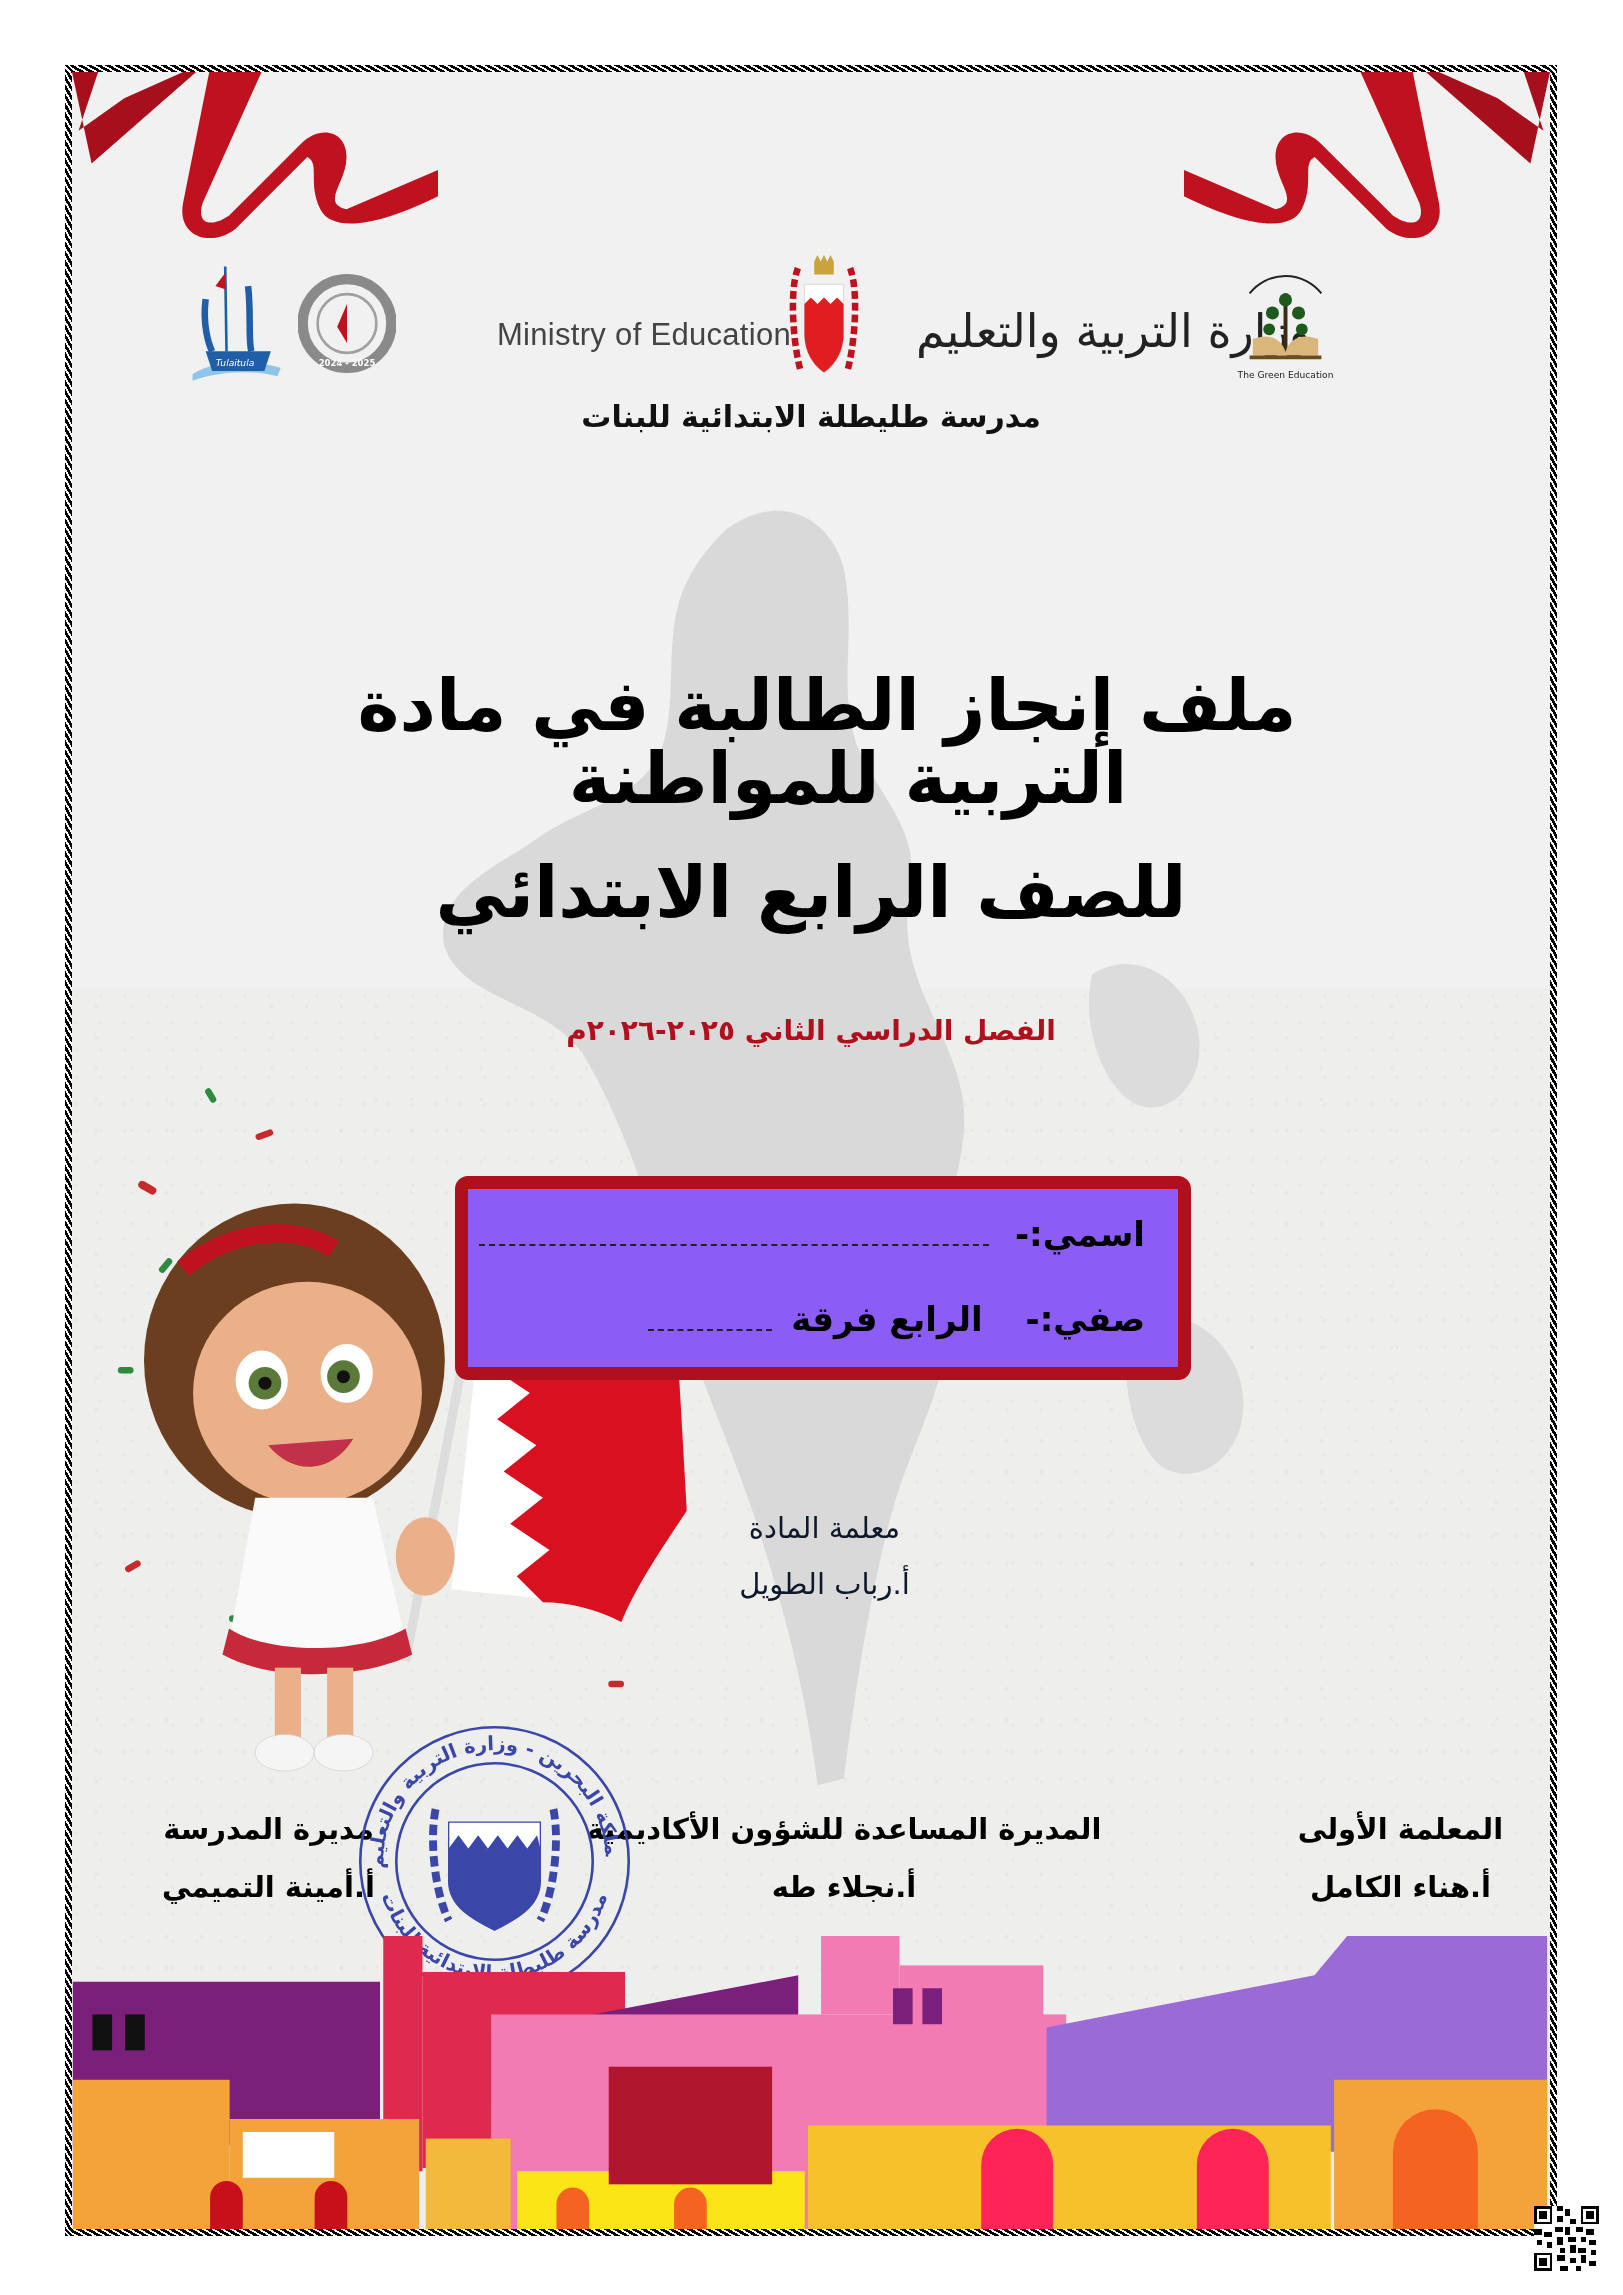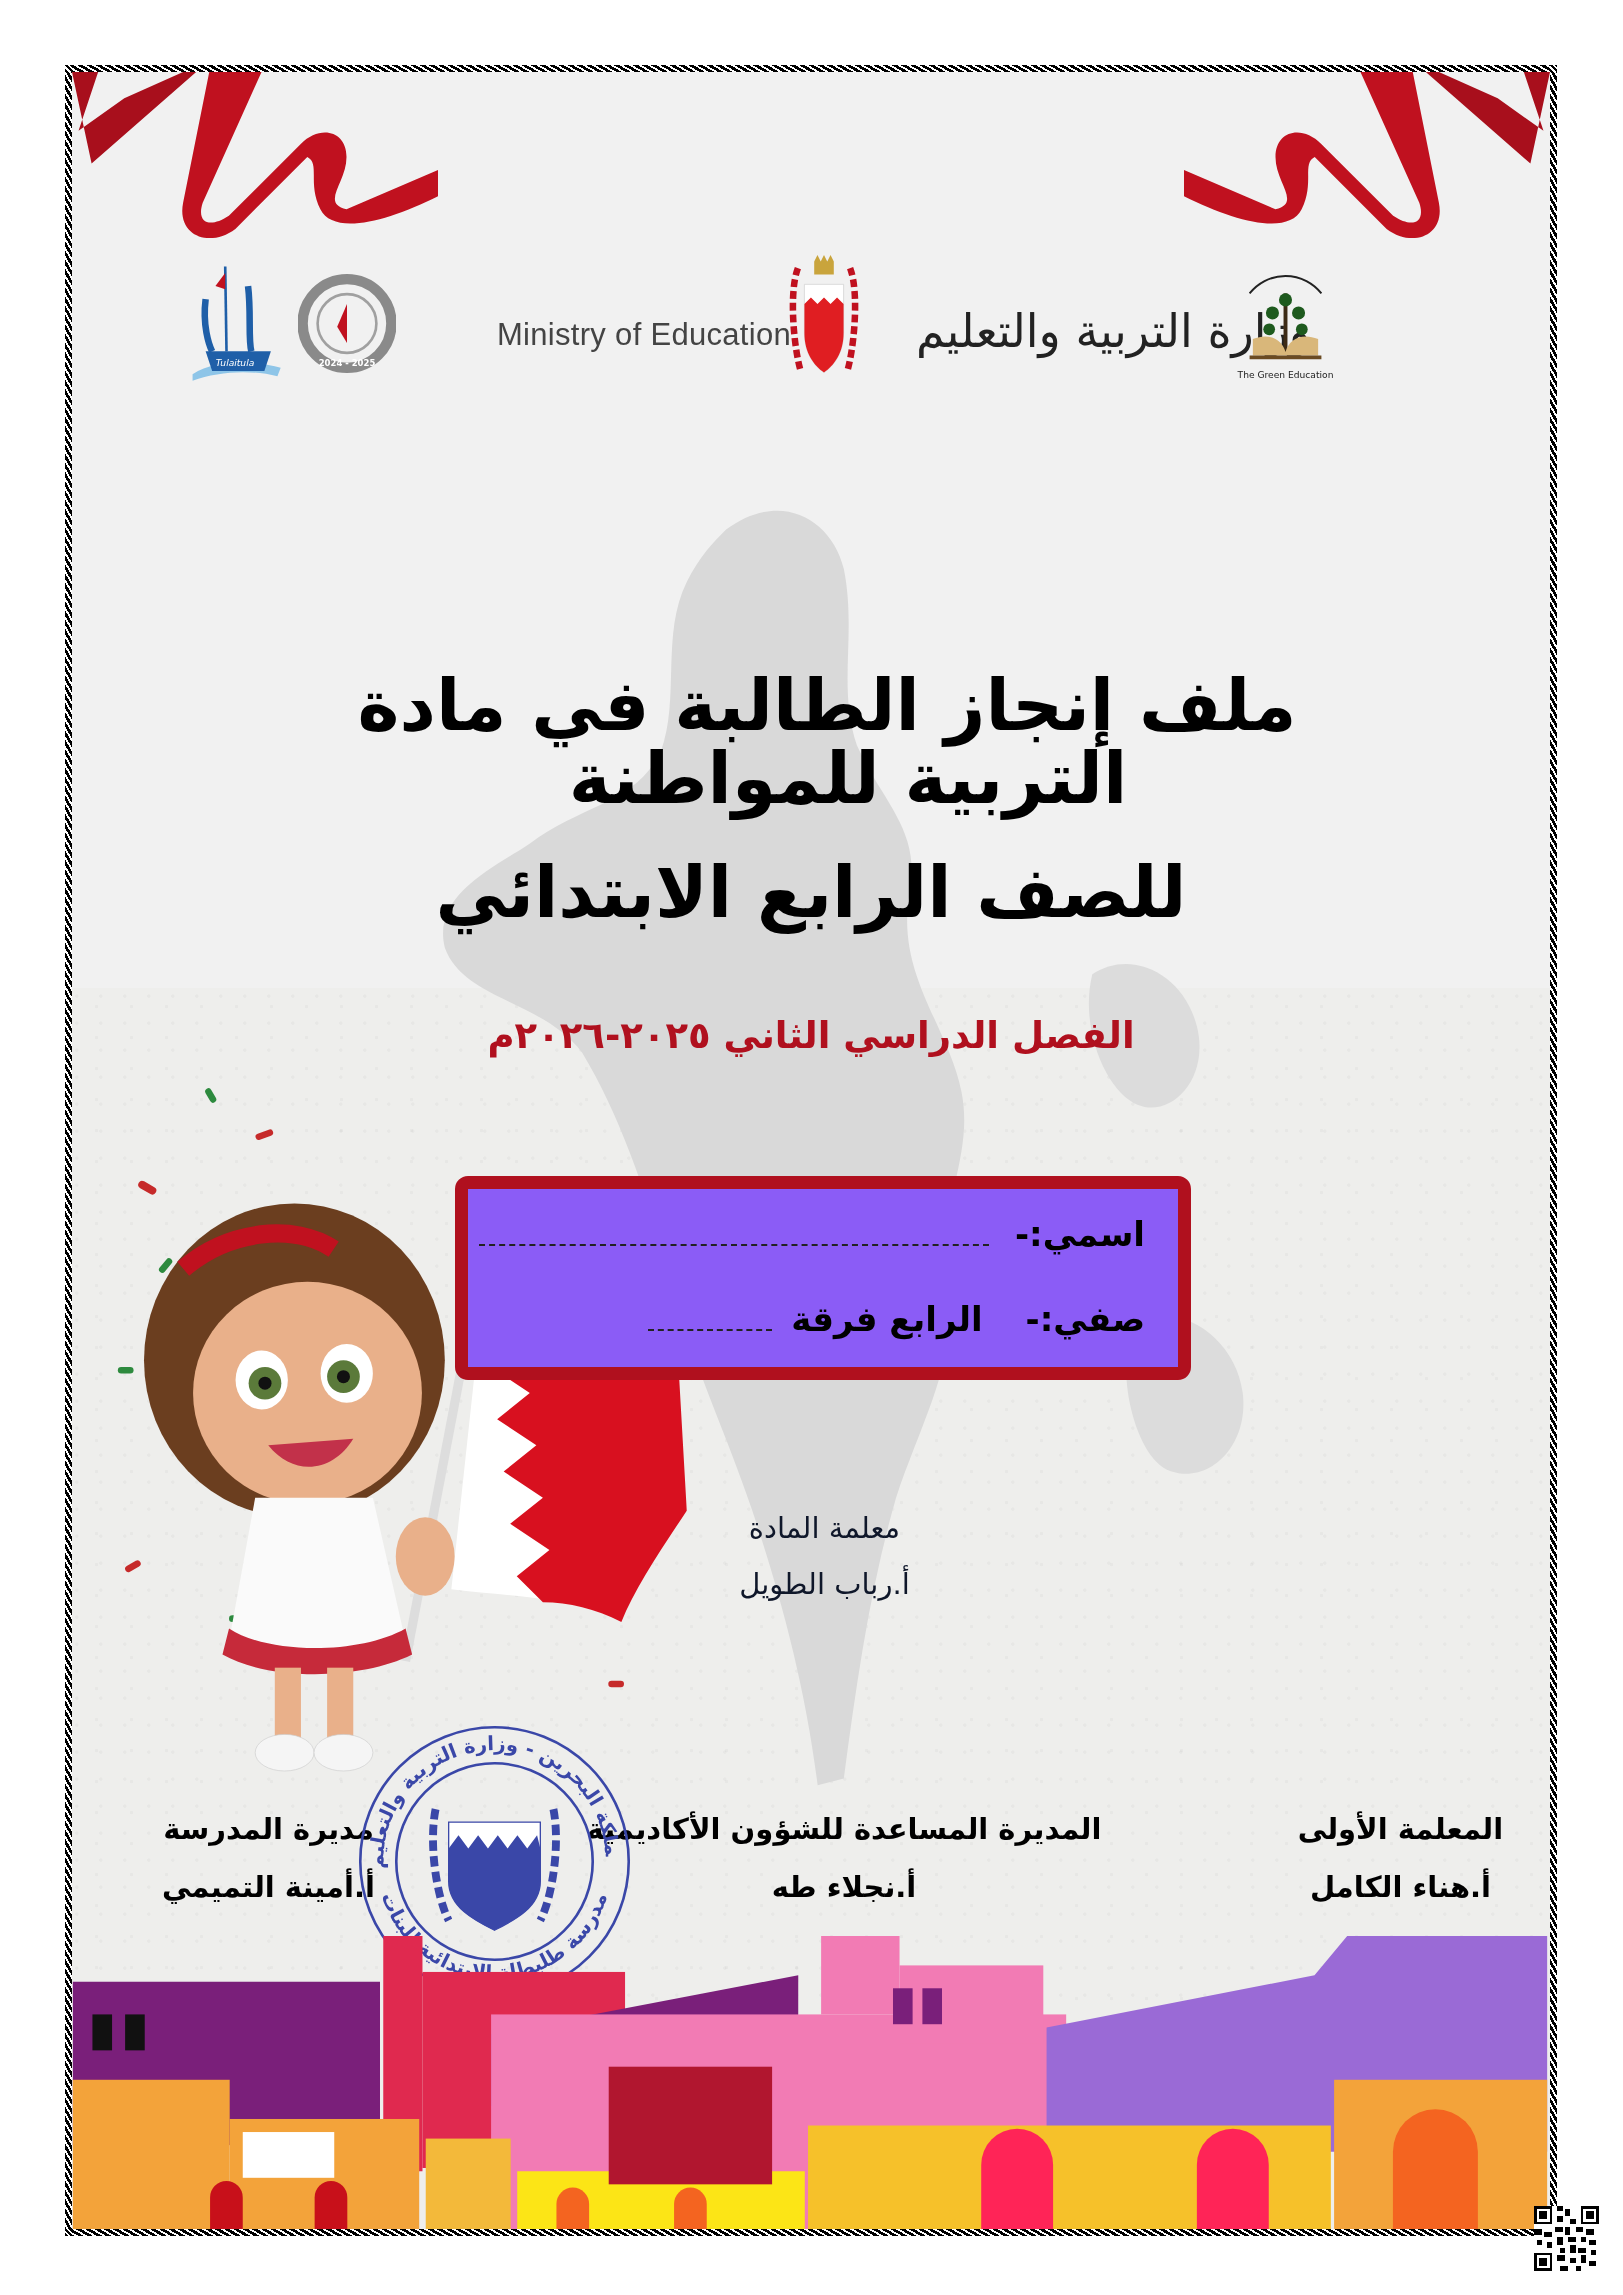--- a/index.html
+++ b/index.html
@@ -156,6 +156,7 @@
     <text x="85" y="170" font-size="14" fill="#222" text-anchor="middle">The Green Education</text>
   </svg>
 
+  <div class="school-name">مدرسة طليطلة الابتدائية للبنات</div>
 
   <div class="title" style="top:598px;padding-left:16px;">ملف إنجاز الطالبة في مادة</div>
   <div class="title" style="top:671px;padding-left:37px;">التربية للمواطنة</div>

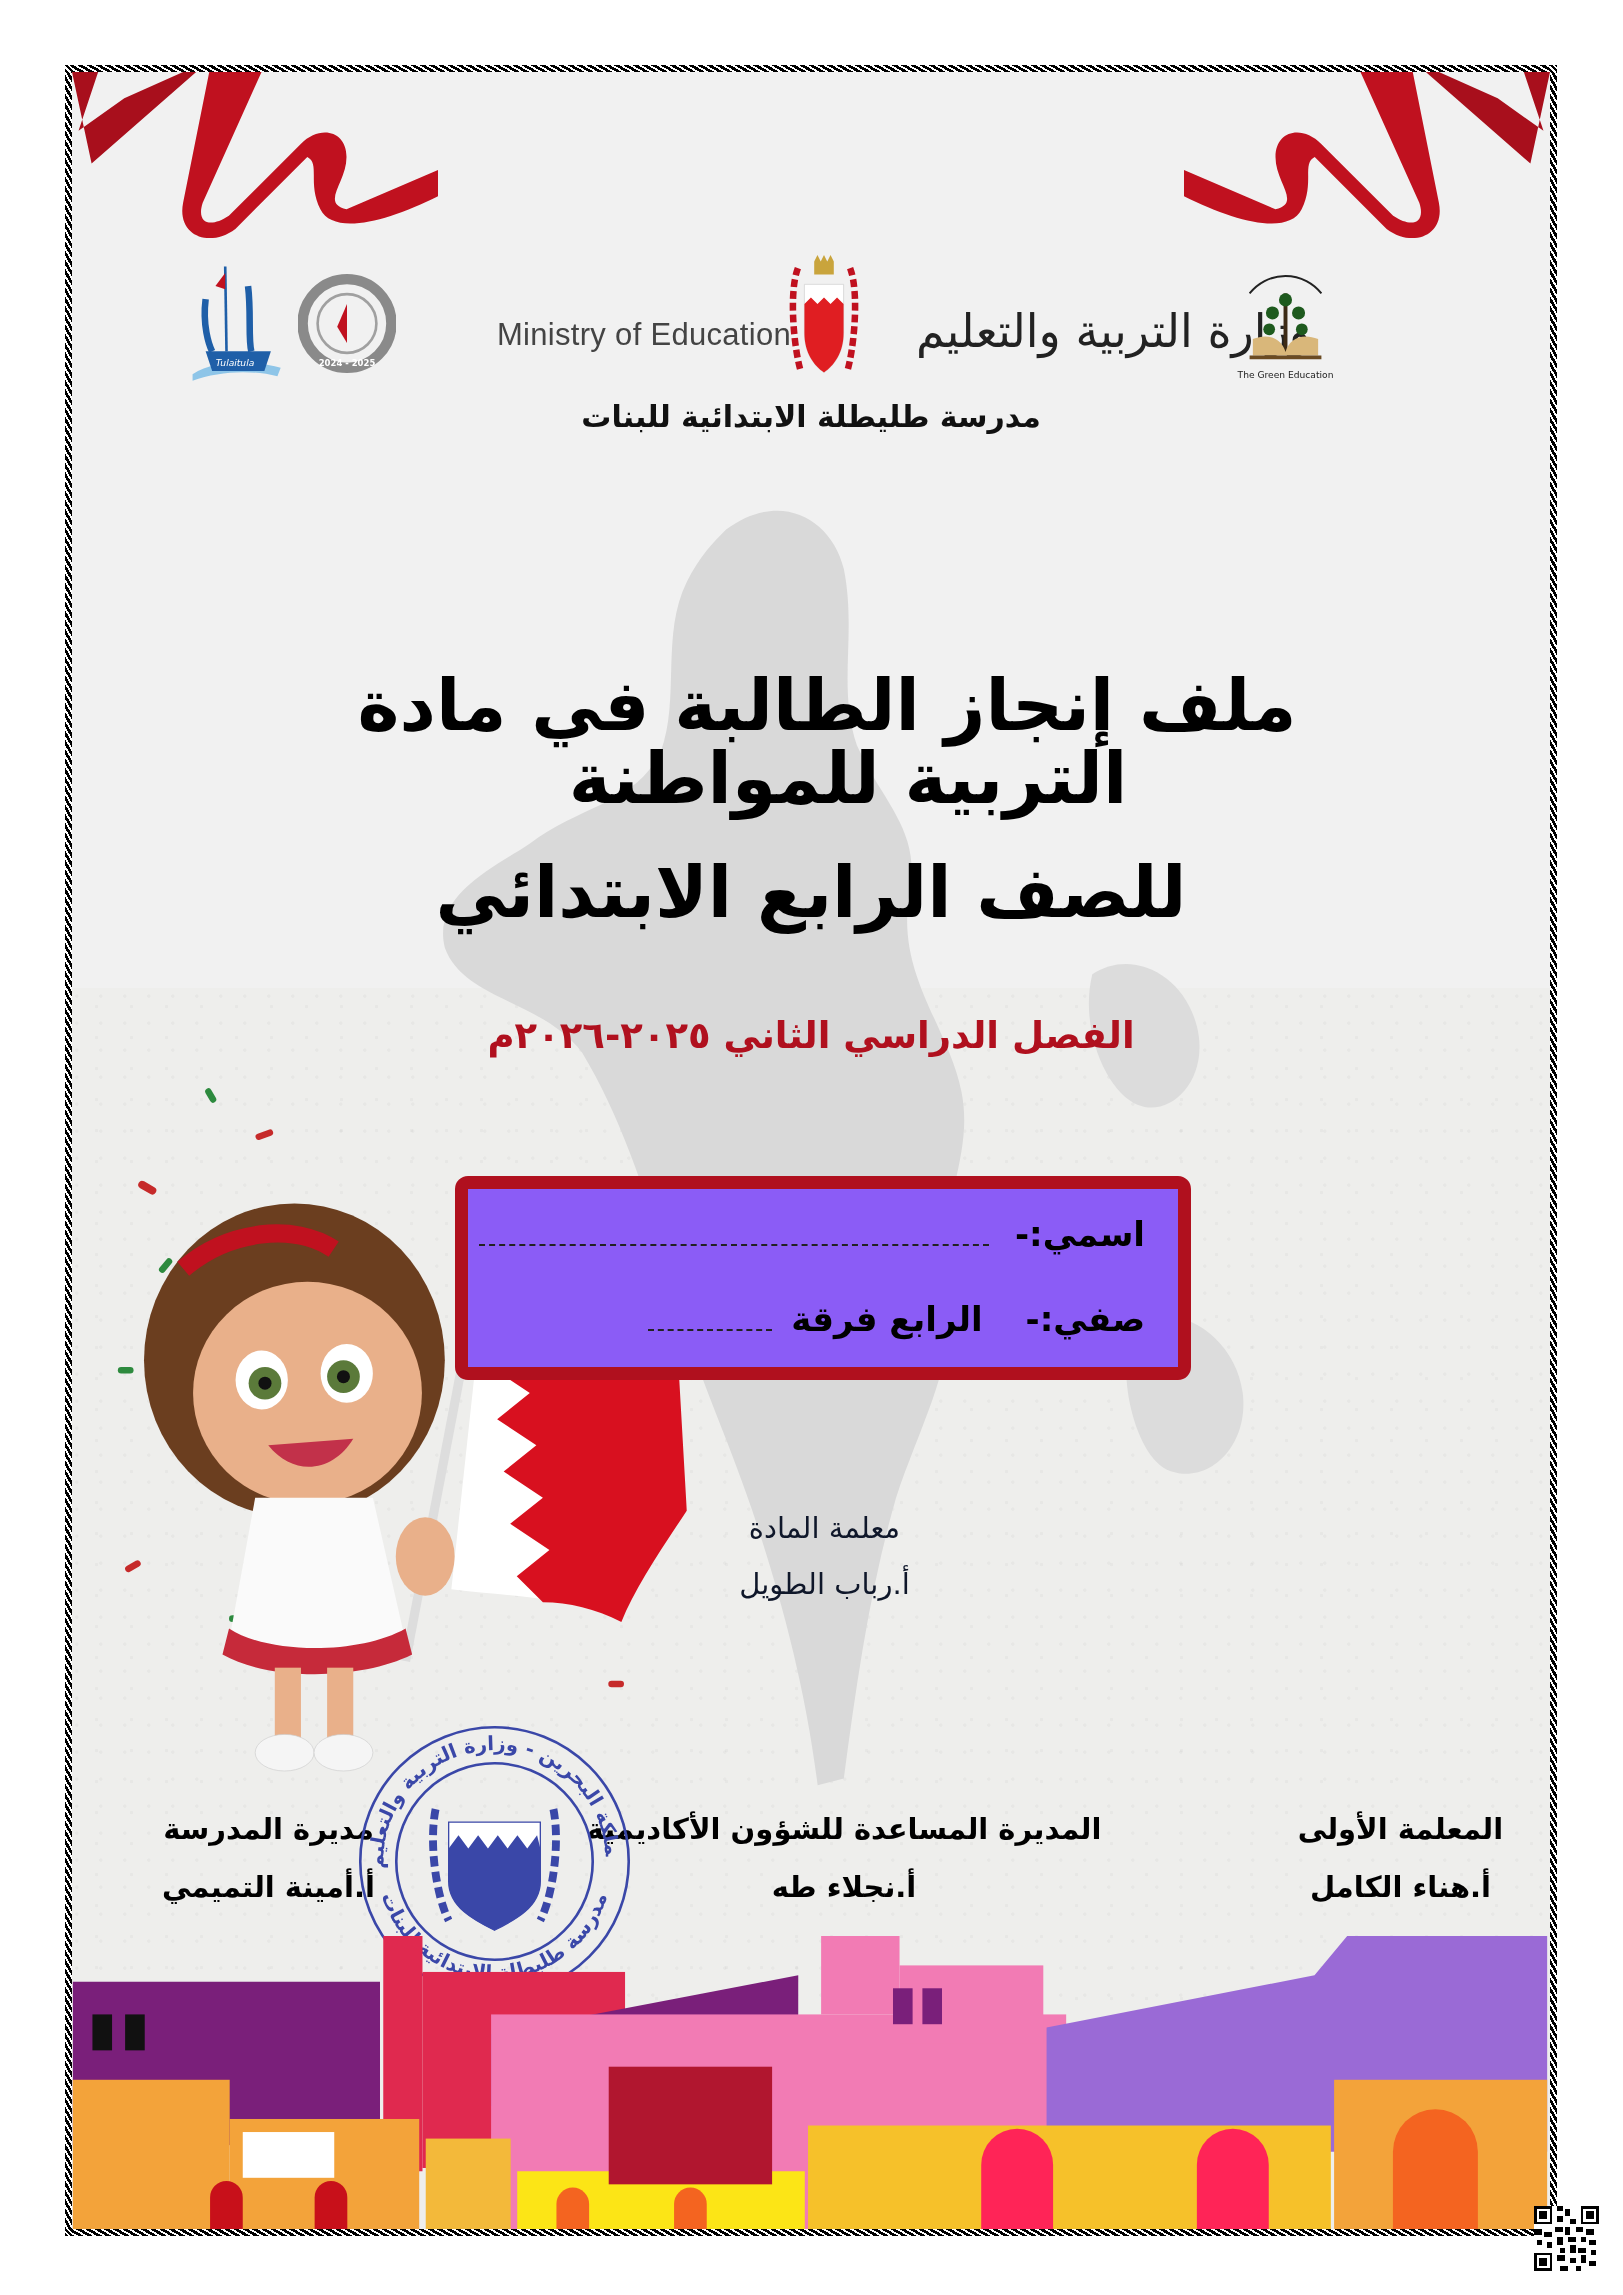--- a/index.html
+++ b/index.html
@@ -54,7 +54,7 @@
   }
   .semester {
     position: absolute; left: 0; width: 100%; top: 942px; text-align: center;
-    font-size: 37px; font-weight: bold; color: #b0101e; direction: rtl;
+    font-size: 28px; font-weight: bold; color: #b0101e; direction: rtl;
   }
 
   

